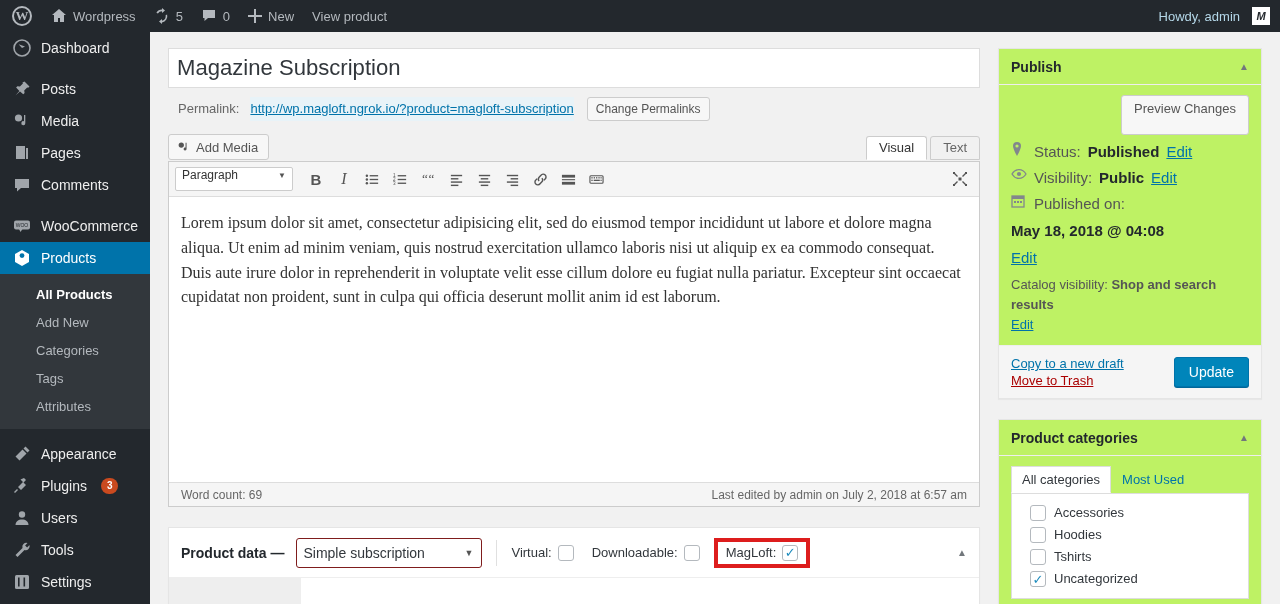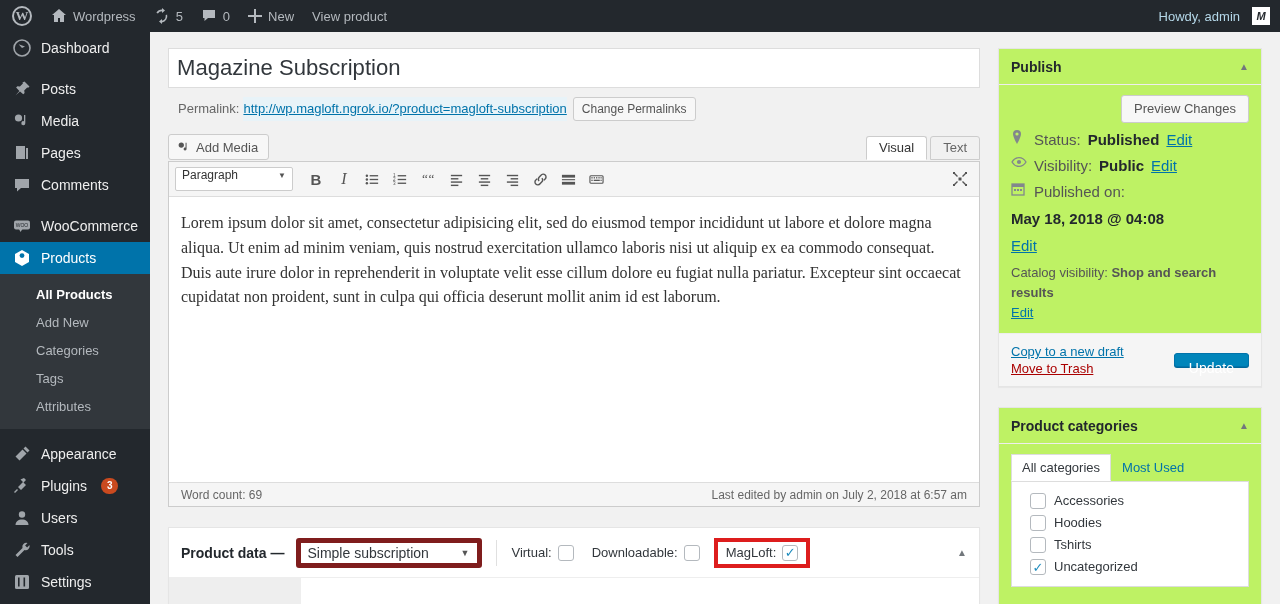--- a/index.html
+++ b/index.html
@@ -112,7 +112,7 @@
   }
   #edit-slug-box {
     padding: 9px 0 0 10px; font-size: 13px; color: #666;
-    display: flex; align-items: center; gap: 0; line-height: 24px;
+    display: flex; align-items: center; gap: 7px; line-height: 24px;
   }
   #edit-slug-box .permalink-label { margin-right: 4px; }
   .permalink-url {

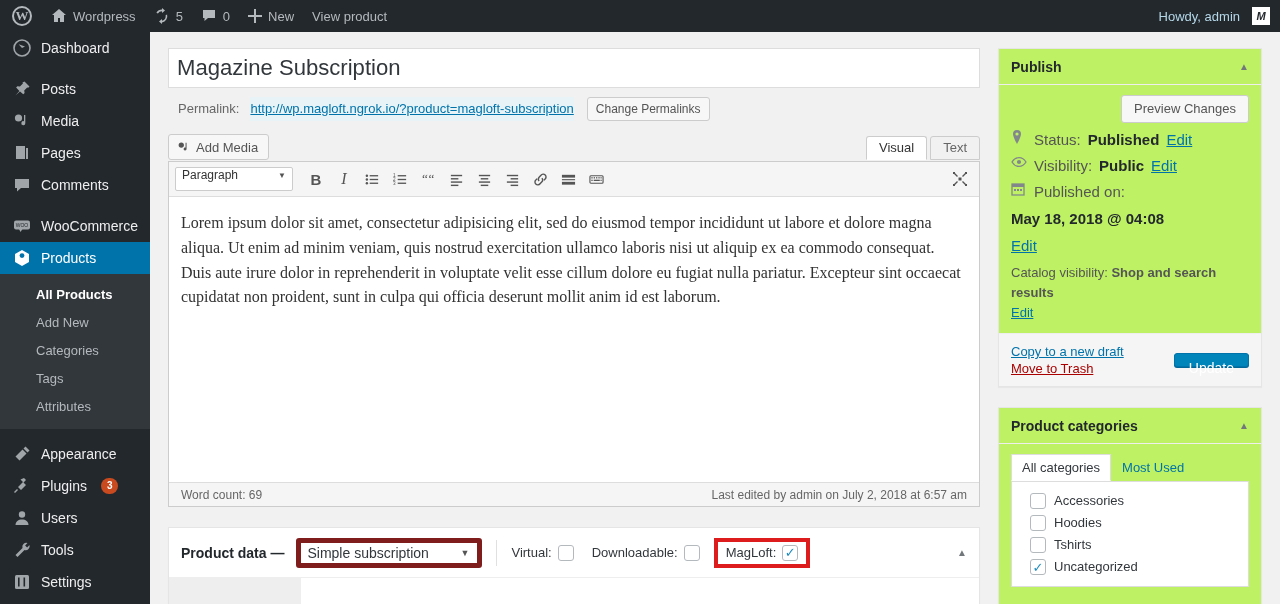--- a/index.html
+++ b/index.html
@@ -231,7 +231,7 @@
   .preview-row { display: flex; justify-content: flex-end; padding: 10px 12px 4px 12px; }
   .btn-secondary {
     background: #f7f7f7; border: 1px solid #ccc; color: #555;
-    border-radius: 3px; padding: 0 12px; height: 28px;
+    border-radius: 3px; padding: 0 12px; height: 40px;
     font-size: 13px; line-height: 26px; cursor: pointer;
     font-family: "Liberation Sans", sans-serif;
   }

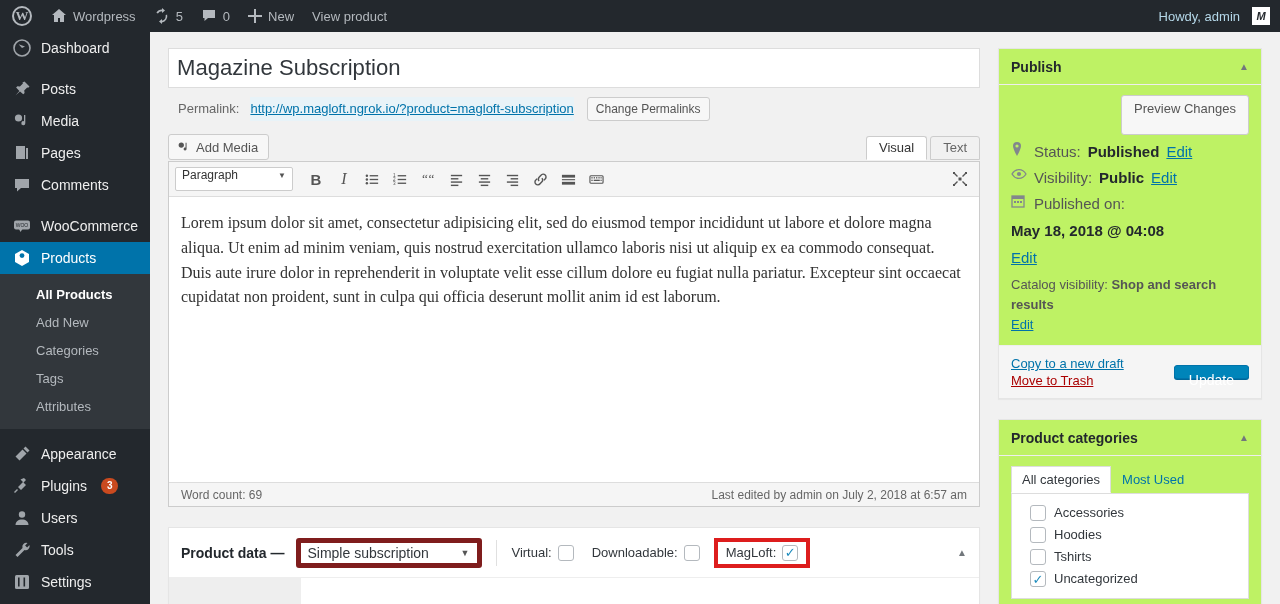--- a/index.html
+++ b/index.html
@@ -252,7 +252,7 @@
   .pub-left { display: flex; flex-direction: column; gap: 2px; font-size: 13px; }
   .btn-primary {
     margin-left: auto; background: #0085ba; border: 1px solid #0073aa;
-    color: #fff; border-radius: 3px; padding: 0 14px; height: 14px;
+    color: #fff; border-radius: 3px; padding: 0 14px; height: 30px;
     font-size: 14px; line-height: 28px; cursor: pointer;
     box-shadow: 0 1px 0 #006799;
     font-family: "Liberation Sans", sans-serif;

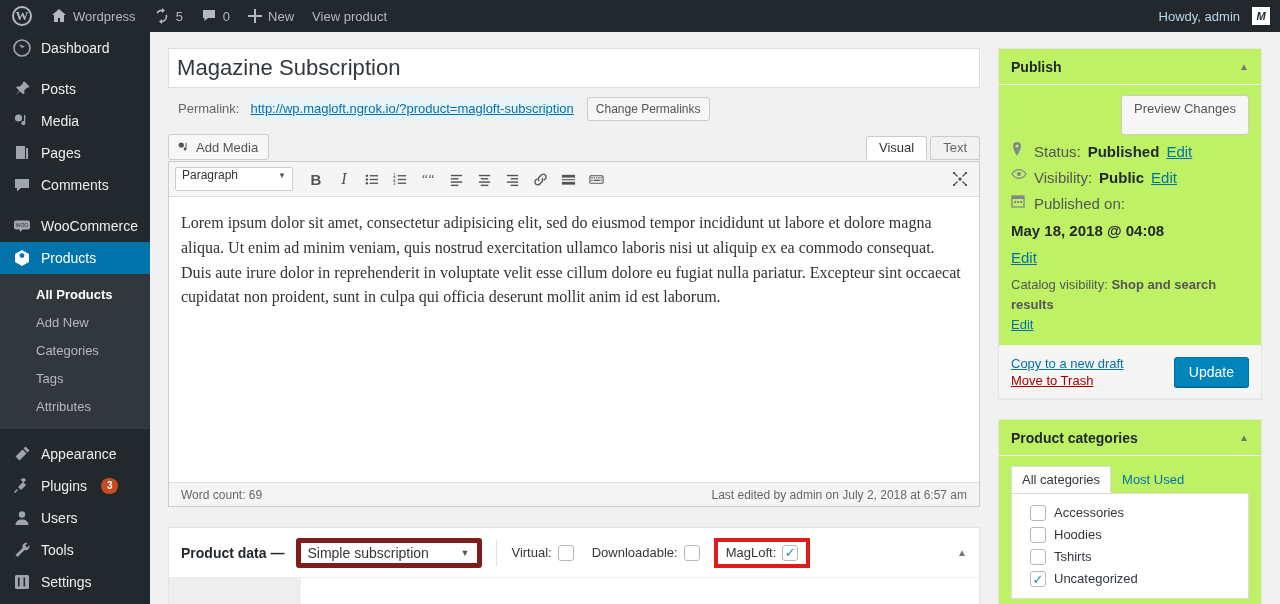--- a/index.html
+++ b/index.html
@@ -195,7 +195,7 @@
     font-size: 14px; font-weight: bold; color: #23282d; margin-right: 12px;
   }
   .pd-select {
-    height: 30px; border: 5px solid #7f1d1d; background: #fff;
+    height: 30px; border: 1px solid #7f1d1d; background: #fff;
     font-size: 14px; color: #32373c; width: 186px;
     display: flex; align-items: center; padding: 0 6px;
     position: relative; cursor: pointer; border-radius: 3px;

